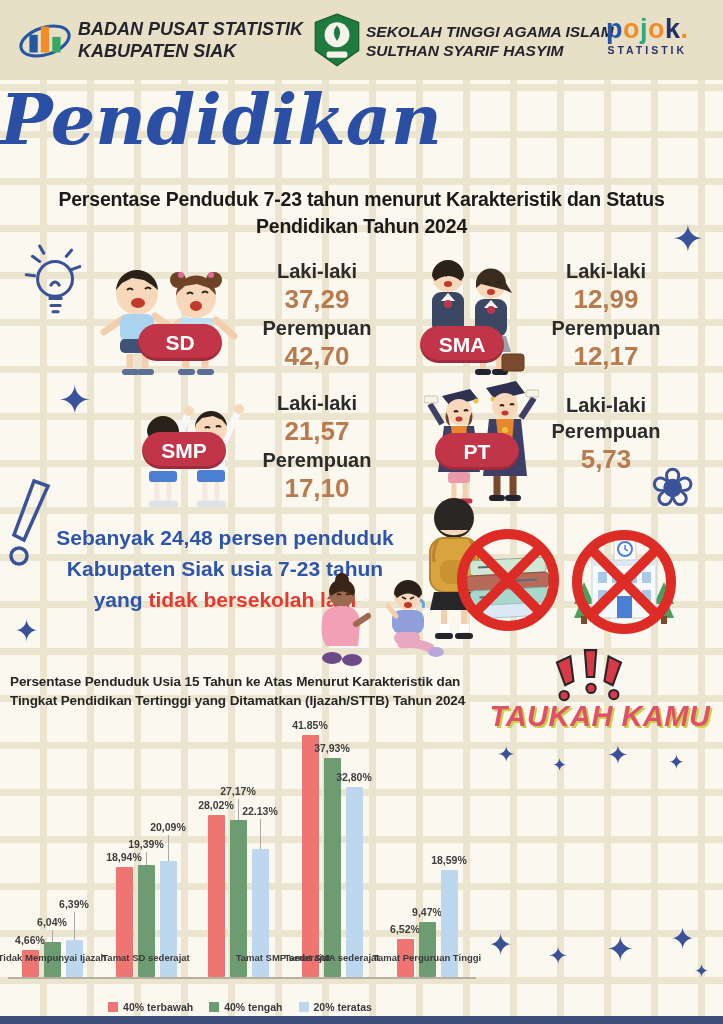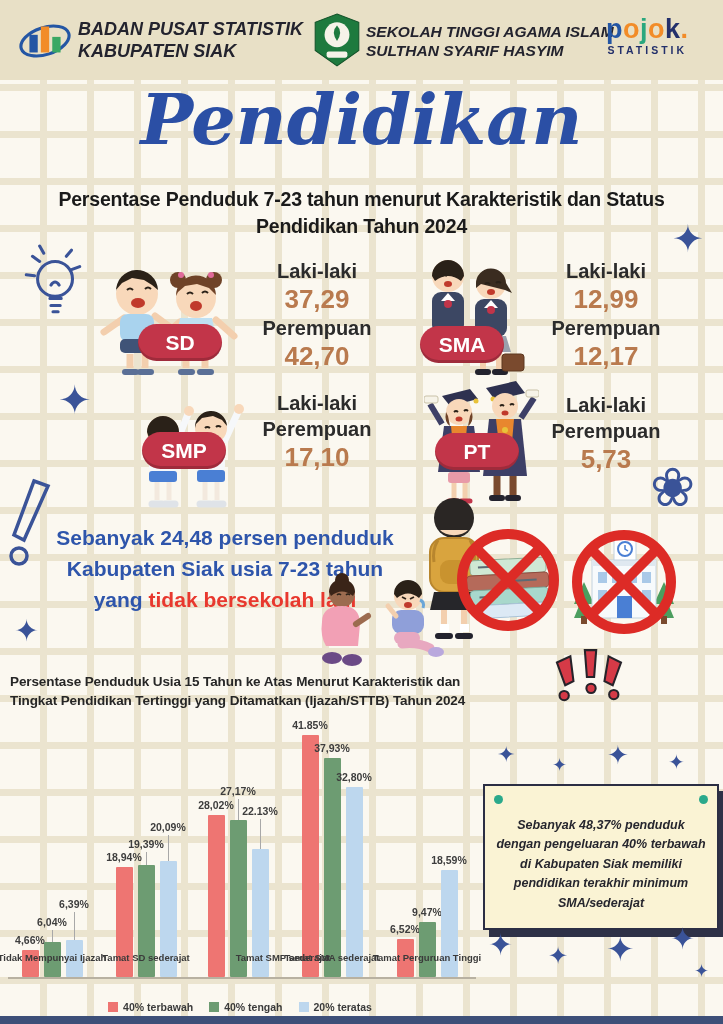--- a/index.html
+++ b/index.html
@@ -21,7 +21,7 @@
   .pojok-sub{font-weight:800;font-size:10.5px;letter-spacing:3px;color:#23306b;margin-top:1px;}
   .pj-b{color:#2456a4}.pj-o{color:#f28c28}.pj-g{color:#2aa87e}.pj-n{color:#23306b}
   
-  .main-title{left:0;top:78px;width:723px;text-align:center;
+  .main-title{left:0;top:78px;width:723px;text-align:left;
     font-family:"DejaVu Serif", serif;font-style:italic;font-weight:bold;
     font-size:70px;color:#2b4fa5;}
   .subtitle{left:0;top:186px;width:723px;text-align:center;font-weight:800;

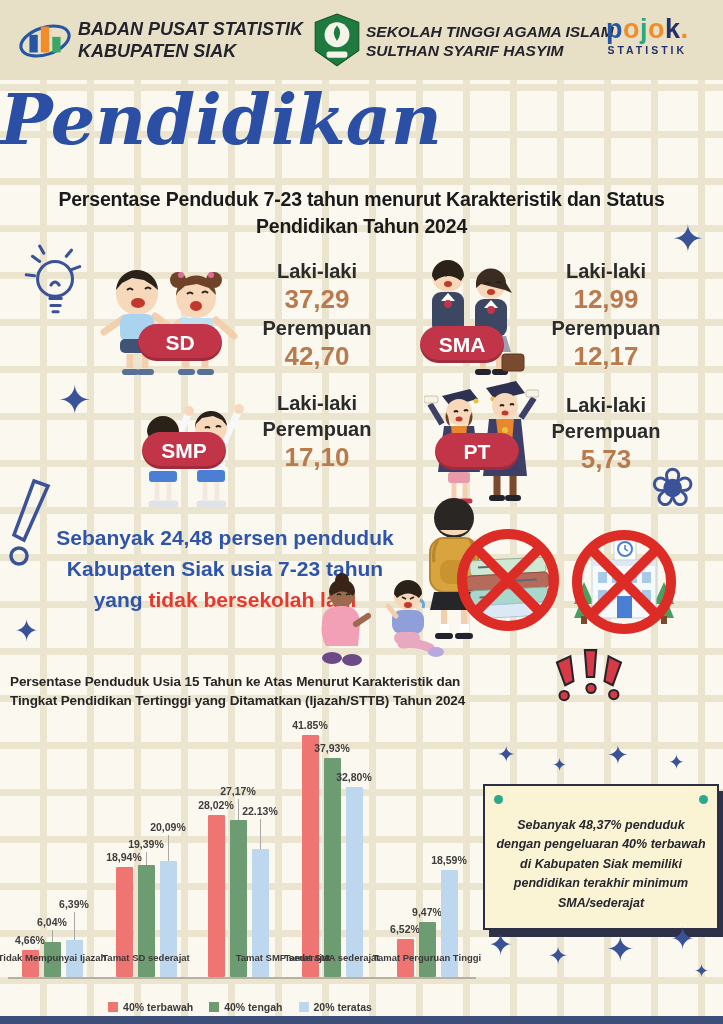--- a/index.html
+++ b/index.html
@@ -214,6 +214,7 @@
   <div class="abs pill" style="left:142px;top:432px">SMP</div>
   <div class="abs stat-col" style="left:247px;top:390px">
     <div class="stat-label">Laki-laki</div>
+    <div class="stat-value">21,57</div>
     <div class="stat-label">Perempuan</div>
     <div class="stat-value">17,10</div>
   </div>

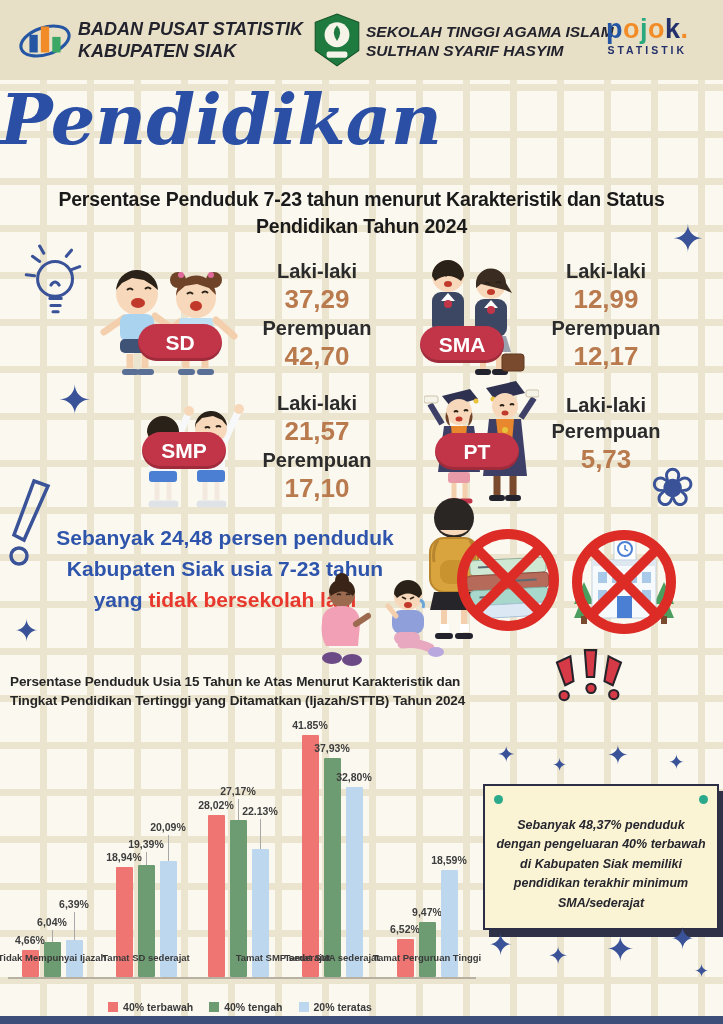--- a/index.html
+++ b/index.html
@@ -404,6 +404,7 @@
         <circle cx="63" cy="47" r="4.5"></circle>
     </g>
   </svg>
+  <div class="abs taukah-text">TAUKAH KAMU</div>
 
   <span class="abs sparkle" style="left:497px;top:744px;font-size:22px">✦</span>
   <span class="abs sparkle" style="left:552px;top:756px;font-size:18px">✦</span>

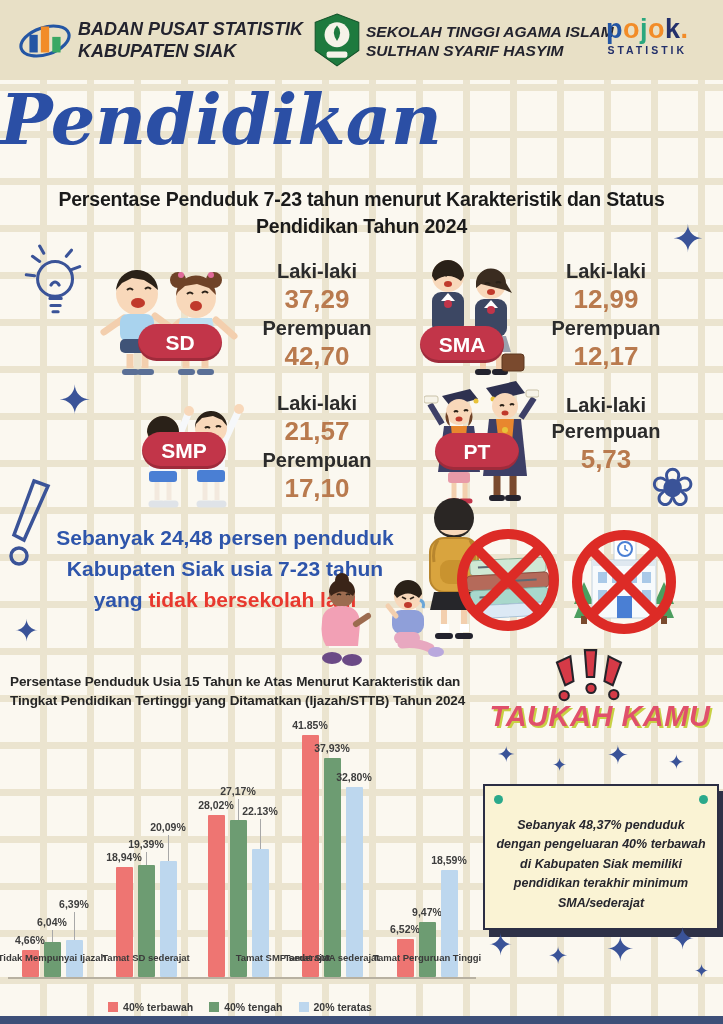--- a/index.html
+++ b/index.html
@@ -411,11 +411,6 @@
   <span class="abs sparkle" style="left:607px;top:742px;font-size:26px">✦</span>
   <span class="abs sparkle" style="left:668px;top:752px;font-size:20px">✦</span>
 
-  <div class="abs note-box">
-    <span class="note-dot" style="left:9px"></span>
-    <span class="note-dot" style="right:9px"></span>
-    <div class="note-text">Sebanyak 48,37% penduduk dengan pengeluaran 40% terbawah di Kabupaten Siak memiliki pendidikan terakhir minimum SMA/sederajat</div>
-  </div>
 
   <span class="abs sparkle" style="left:488px;top:930px;font-size:30px">✦</span>
   <span class="abs sparkle" style="left:548px;top:944px;font-size:24px">✦</span>

